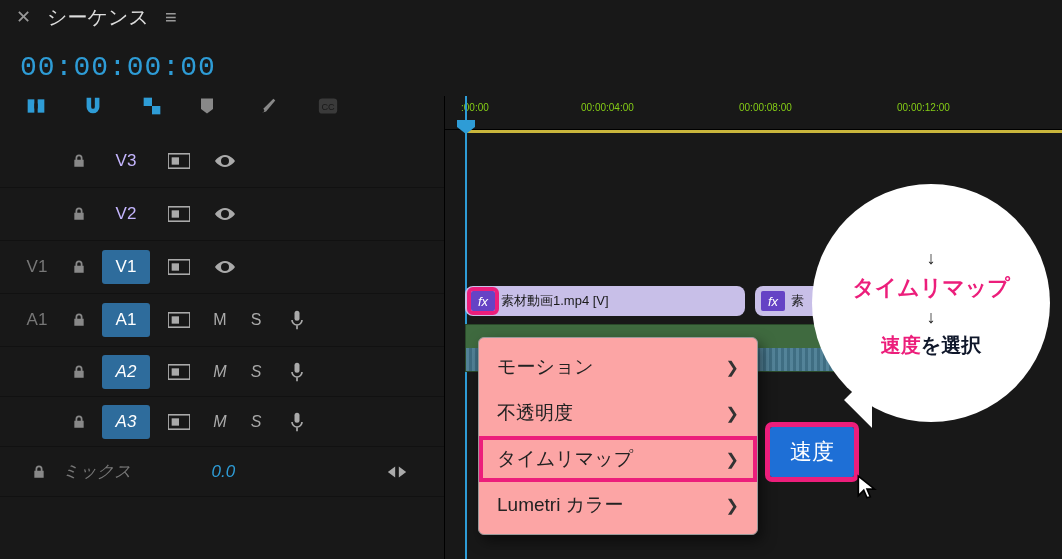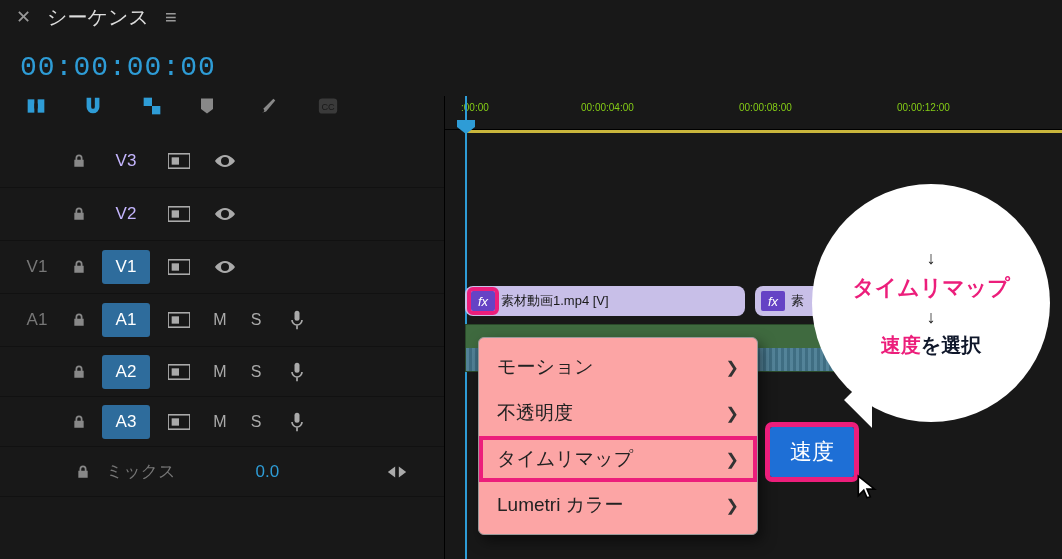--- a/index.html
+++ b/index.html
@@ -25,7 +25,7 @@
   .tool.dark svg { fill: #3a3a3a; }
   .track-headers { width: 444px; }
   .track-row { display: flex; align-items: center; height: 53px; padding-left: 18px; gap: 12px; border-bottom: 1px solid #111; }
-  .track-row.short { height: 50px; }
+  .track-row.short { height: 50px; font-style: italic; }
   .outer-label { width: 38px; color: #777; font-size: 17px; text-align: center; }
   .lock-icon { width: 22px; display:flex; justify-content:center; }
   .lock-icon svg { width: 14px; height: 16px; fill: #888; }

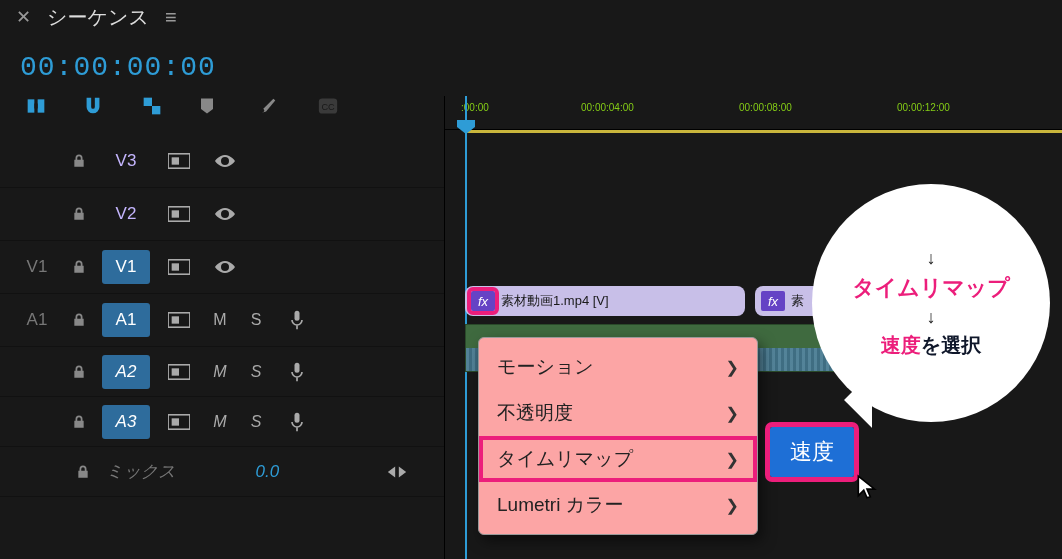--- a/index.html
+++ b/index.html
@@ -36,7 +36,7 @@
   .eye { width: 24px; height: 16px; }
   .letter { color: #aaa; font-size: 16px; width: 24px; text-align: center; }
   .mic { width: 16px; height: 20px; }
-  .mix-row { padding-left: 72px; text-align: center; }
+  .mix-row { padding-left: 28px; text-align: center; }
   .mix-label { color: #777; font-size: 17px; margin-right: 40px; }
   .mix-val { color: #2E9CD6; font-size: 17px; margin-left: 28px; }
   .mix-icon { margin-left: auto; margin-right: 30px; }

